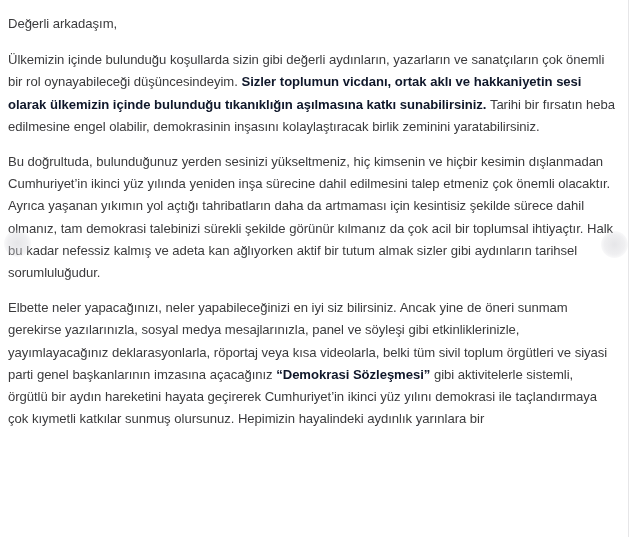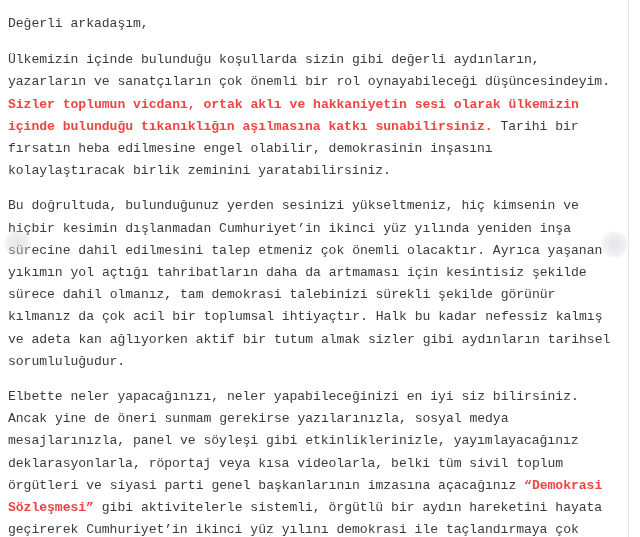--- a/index.html
+++ b/index.html
@@ -47,7 +47,6 @@
     letter-spacing: -0.05px;
     text-align: left;
     word-spacing: 0.1px;
-    font-family: Liberation Mono, monospace;
   }
   .para:last-child { margin-bottom: 0; }
 

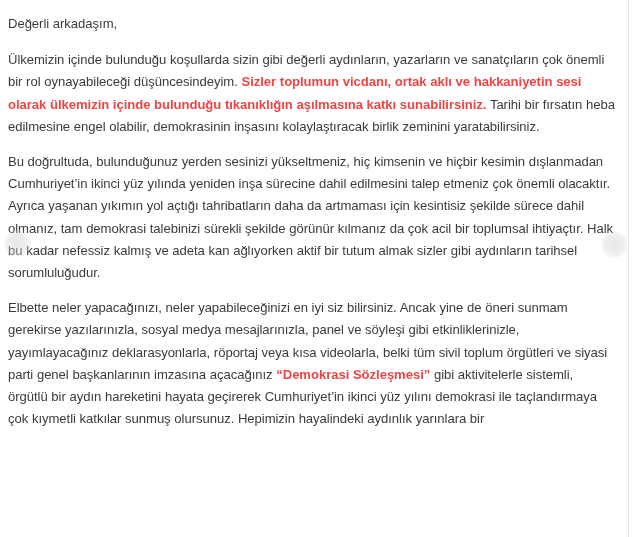--- a/index.html
+++ b/index.html
@@ -56,7 +56,7 @@
 
   .para b, .para strong {
     font-weight: 700;
-    color: #ef4444;
+    color: #0f172a;
   }
 
   

